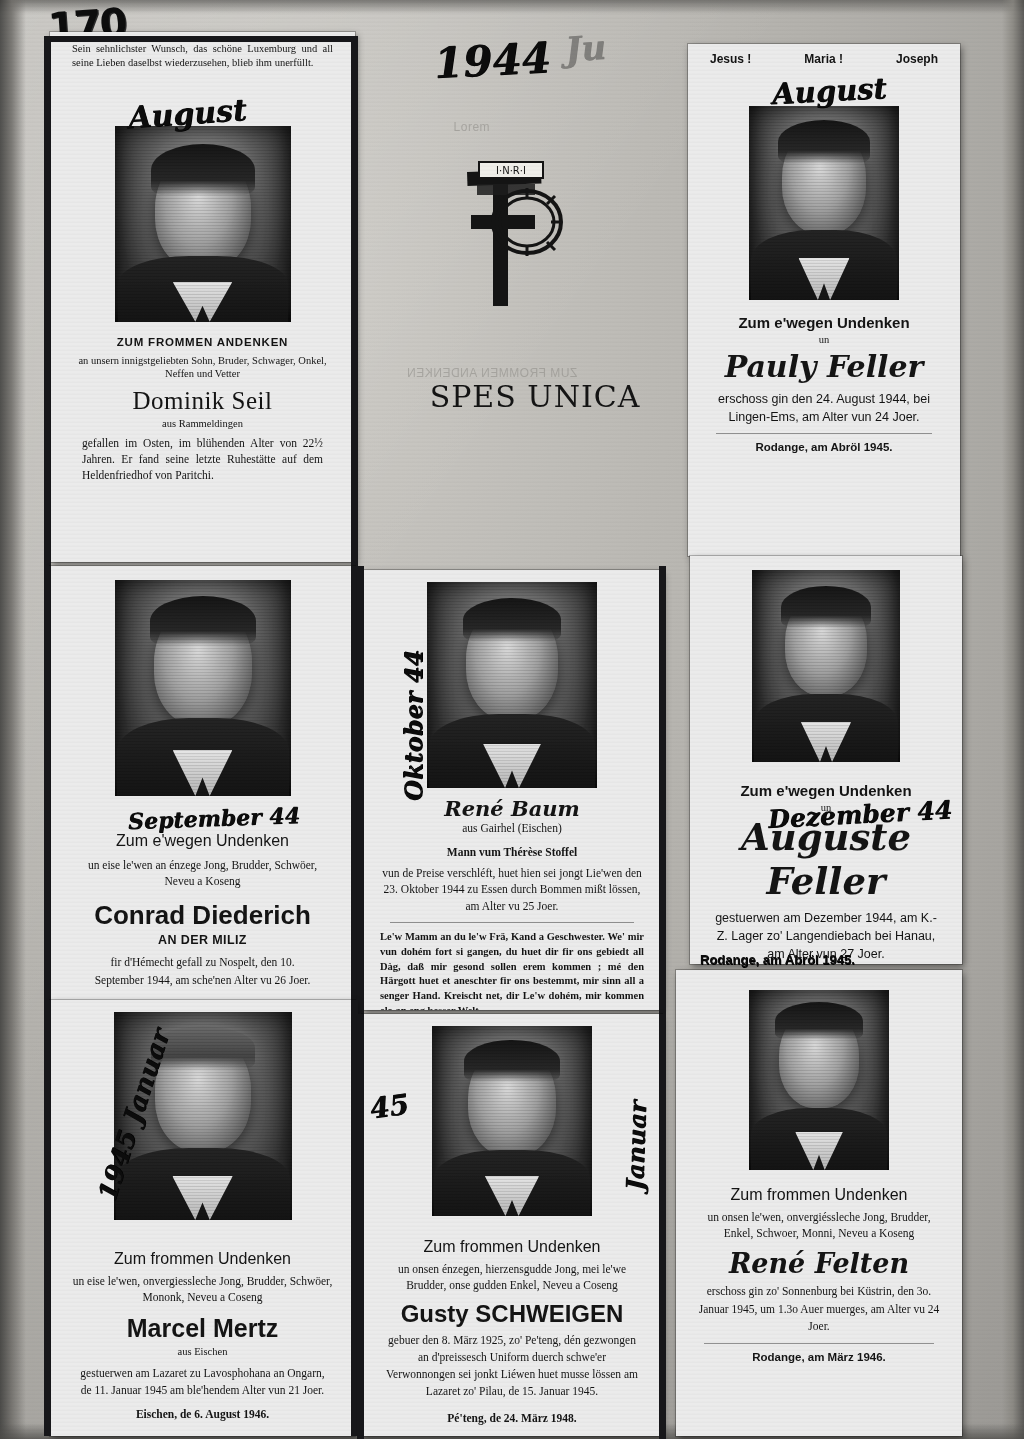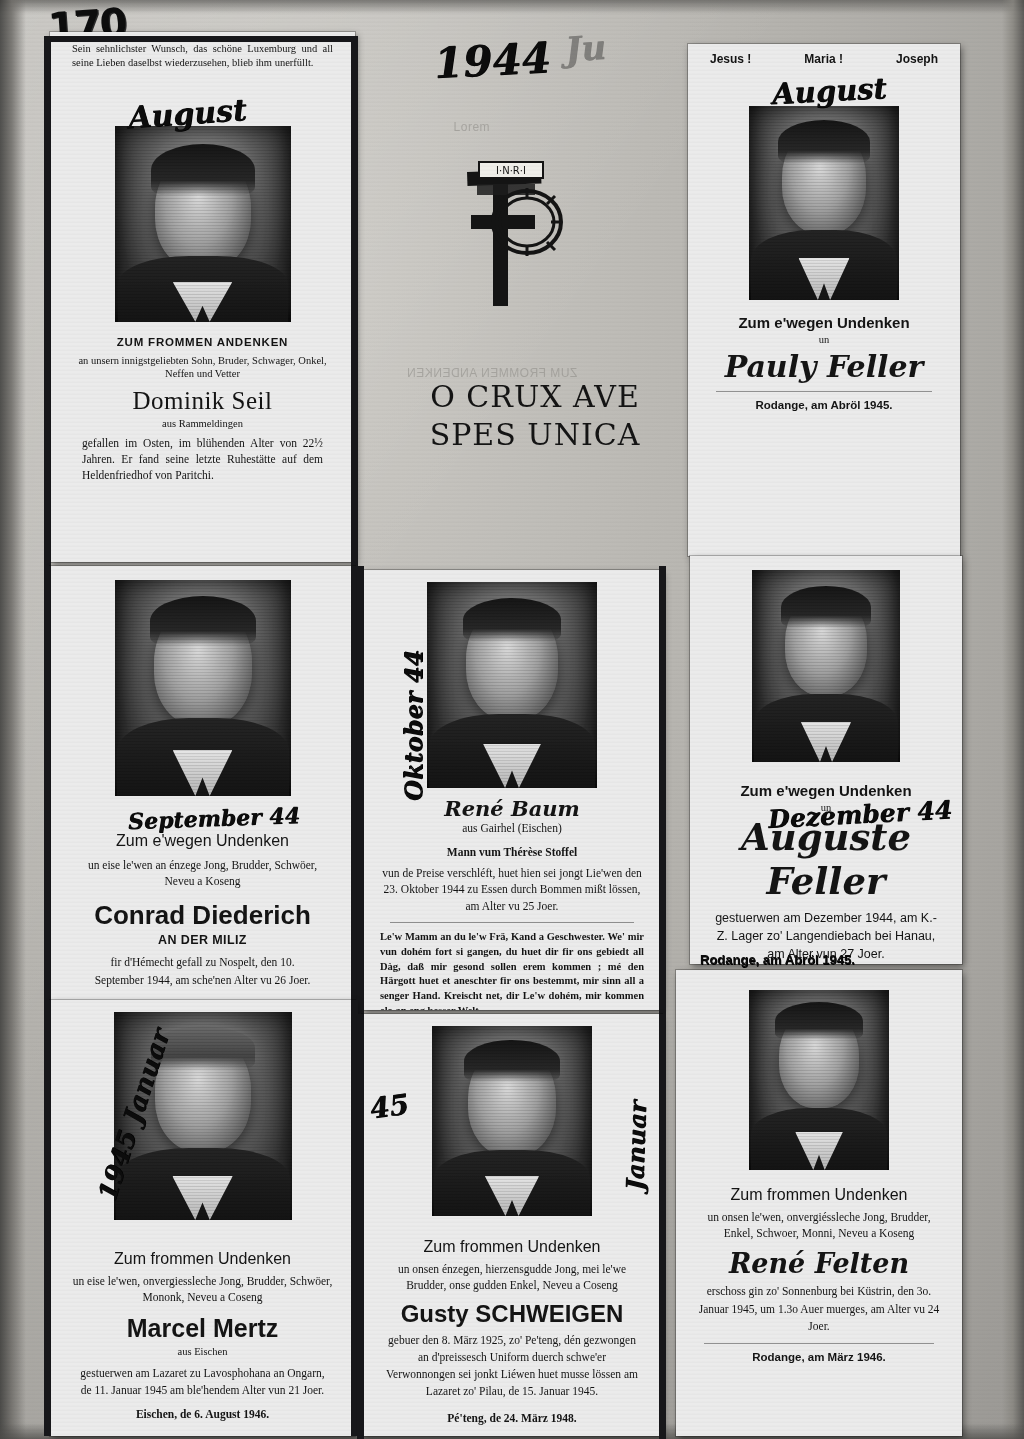--- a/index.html
+++ b/index.html
@@ -174,7 +174,6 @@
 </div>
 
 <div class="crux-text">
-  <div>O CRUX AVE</div>
   <div>SPES UNICA</div>
 </div>
 

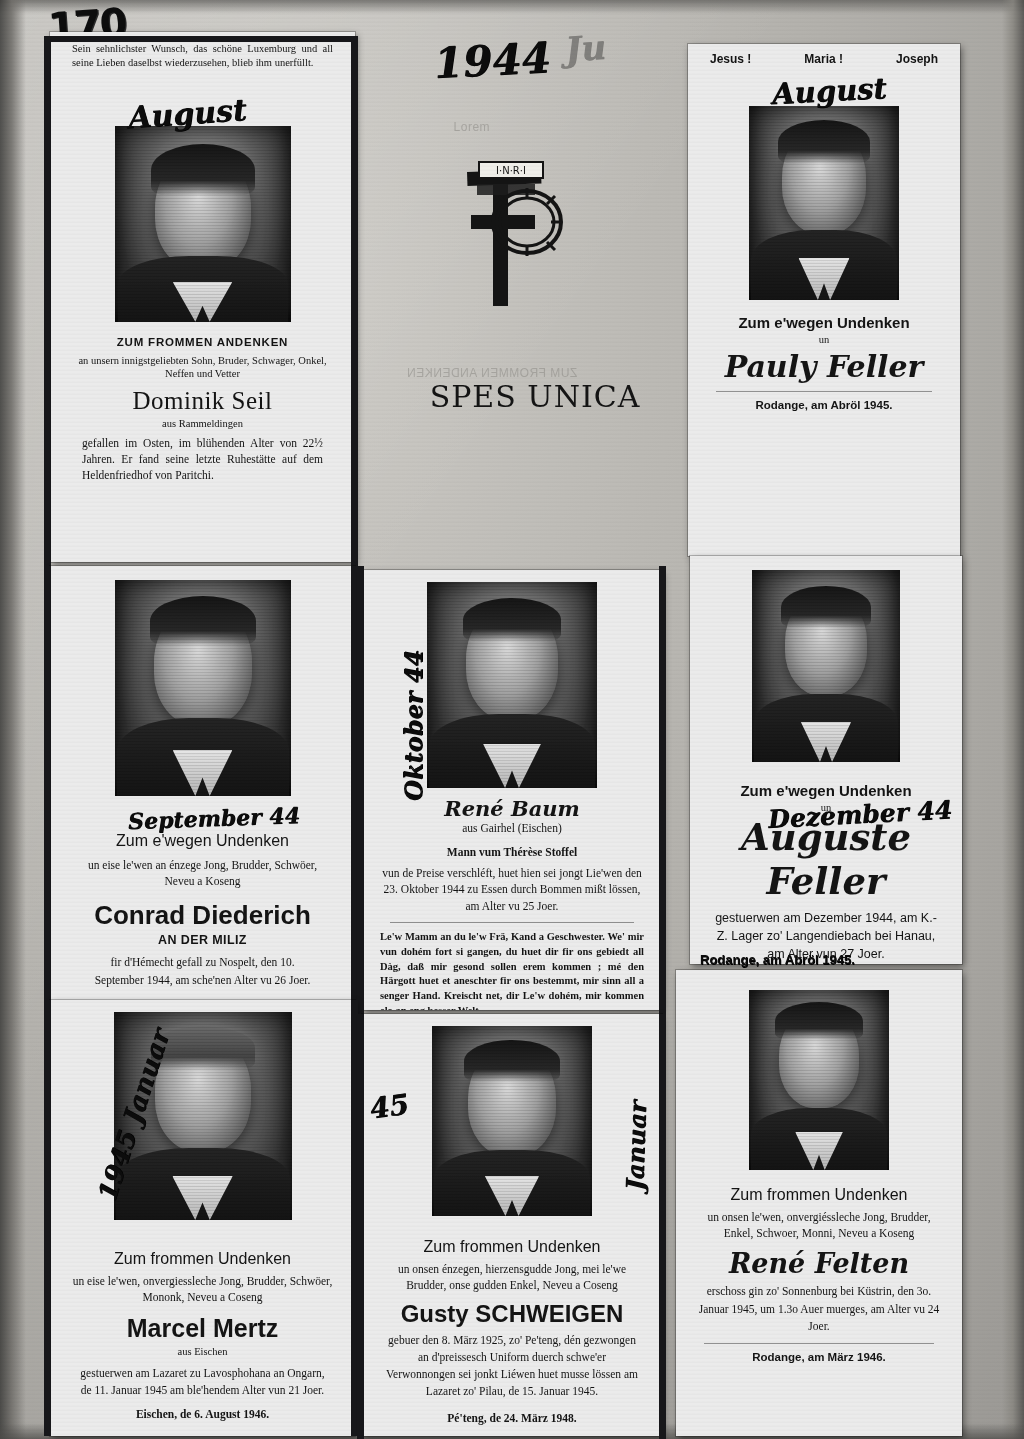--- a/index.html
+++ b/index.html
@@ -214,6 +214,7 @@
     <div class="sans bold" style="font-size:15px;margin-top:14px;">Zum e'wegen Undenken</div>
     <div class="tiny" style="margin-top:2px;">un</div>
     <div class="script" style="font-size:30px;margin:2px 0 6px;">Pauly Feller</div>
+    <div class="sans" style="font-size:12.5px;line-height:1.45;padding:0 16px;">erschoss gin den 24. August 1944, bei Lingen-Ems, am Alter vun 24 Joer.</div>
     <div class="rule"></div>
     <div class="sans bold" style="font-size:11.5px;margin-top:6px;">Rodange, am Abröl 1945.</div>
   </div>

